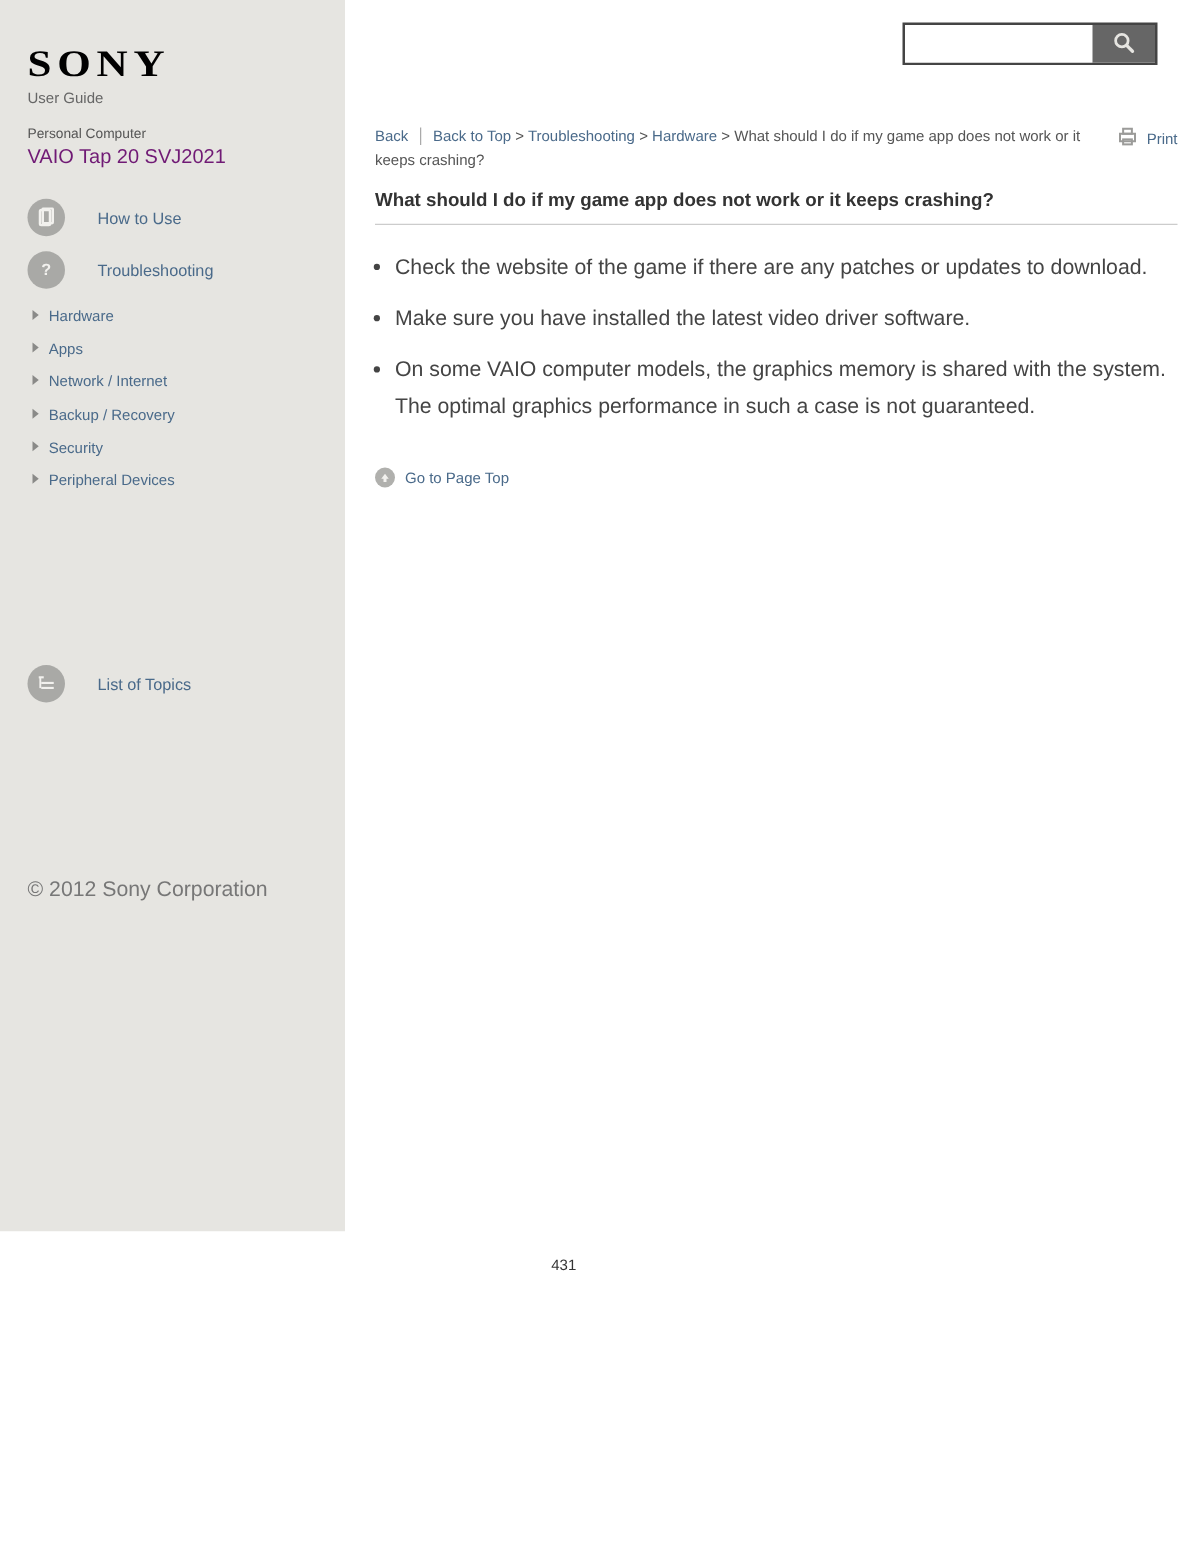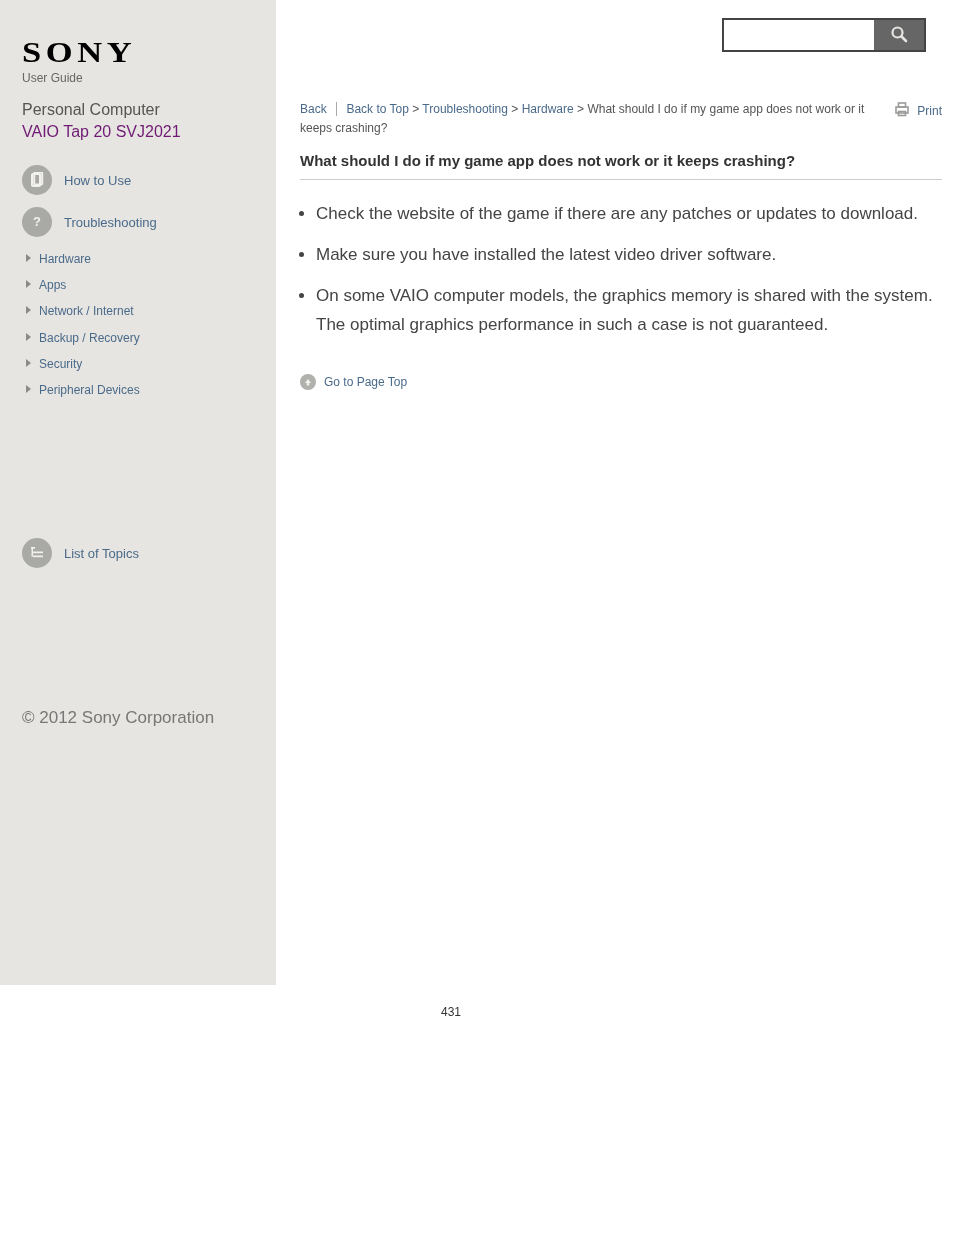--- a/index.html
+++ b/index.html
@@ -44,7 +44,7 @@
     margin-bottom: 16px;
   }
   .product-title {
-    font-size: 16px;
+    font-size: 11px;
     font-weight: normal;
     color: #555;
     margin-bottom: 4px;

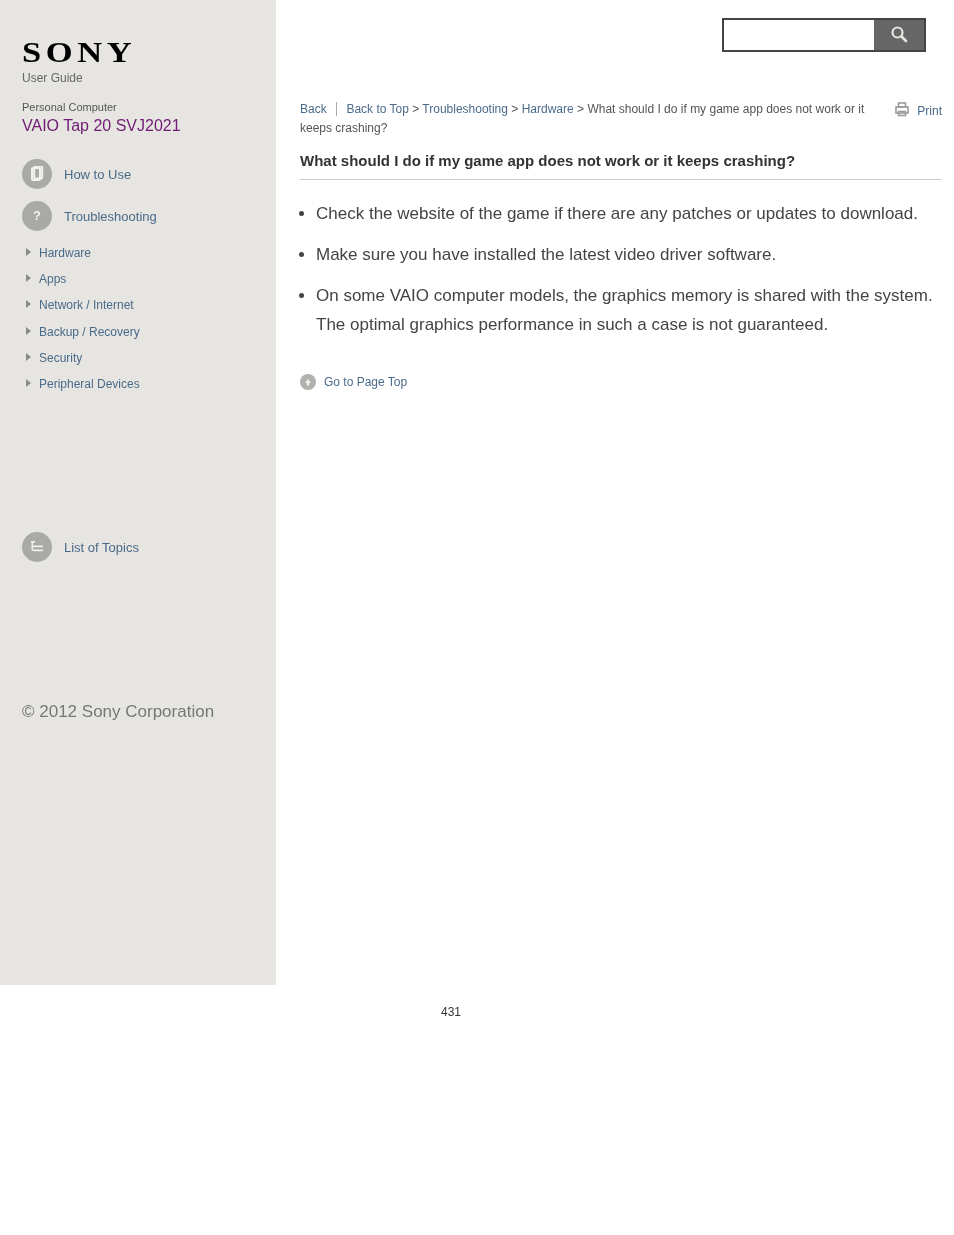--- a/index.html
+++ b/index.html
@@ -59,7 +59,7 @@
   .nav-row {
     display: flex;
     align-items: center;
-    gap: 12px;
+    gap: 26px;
     margin-bottom: 12px;
   }
   .nav-icon {

